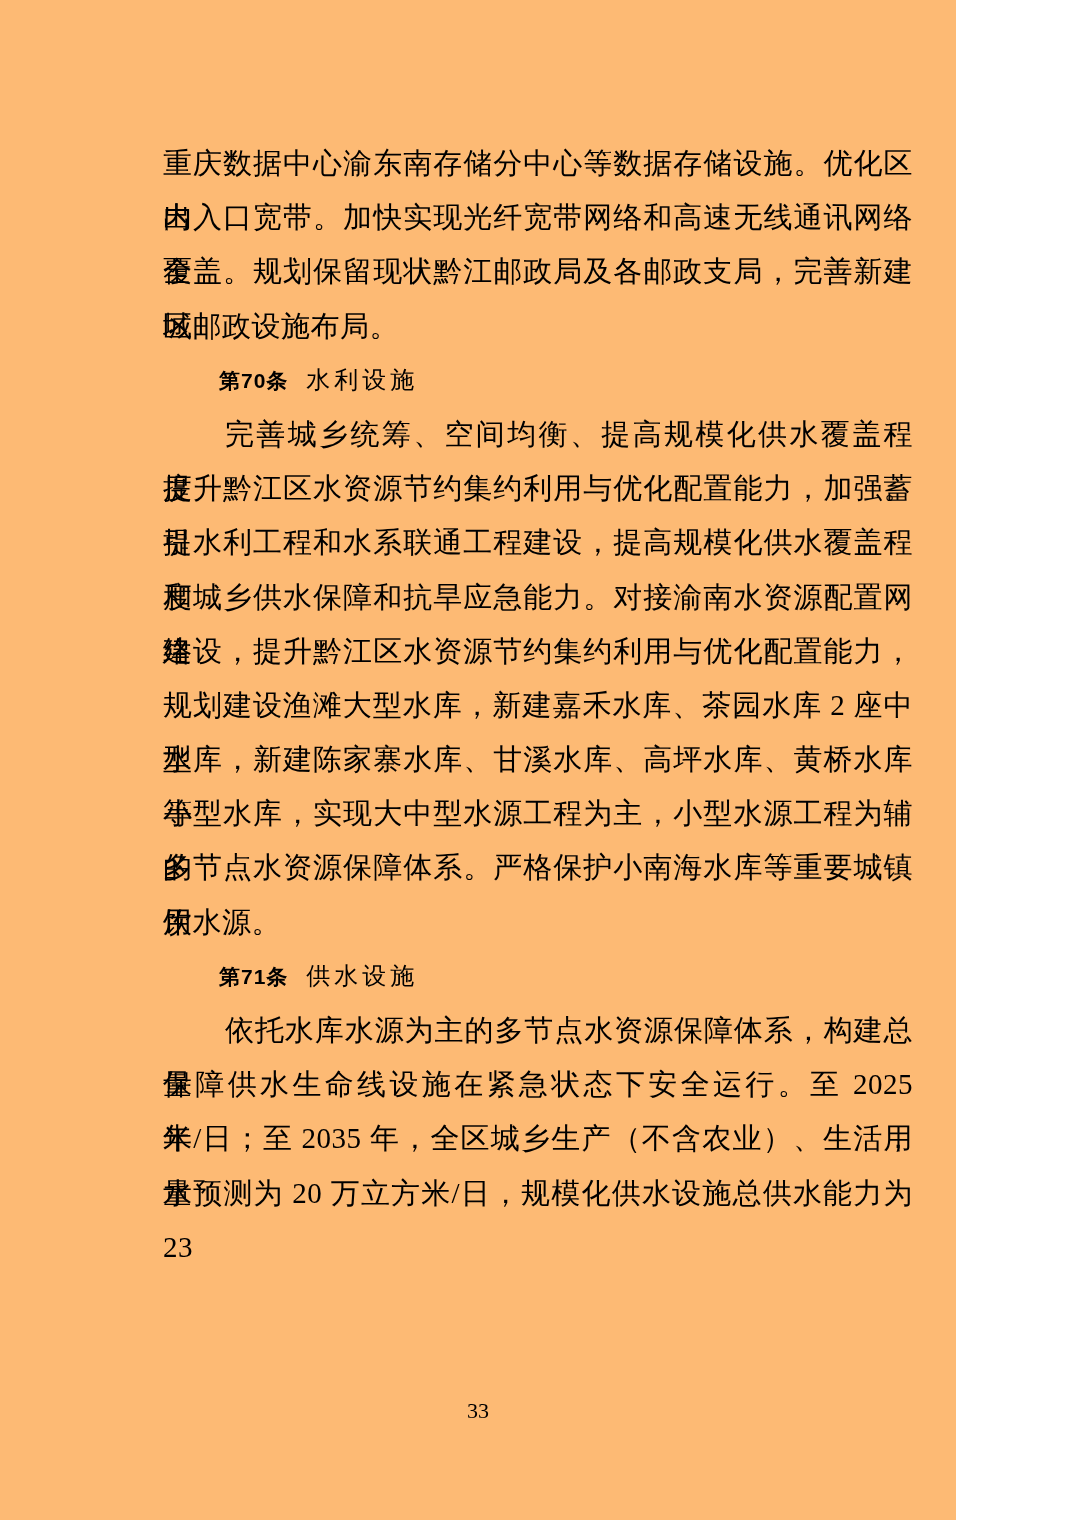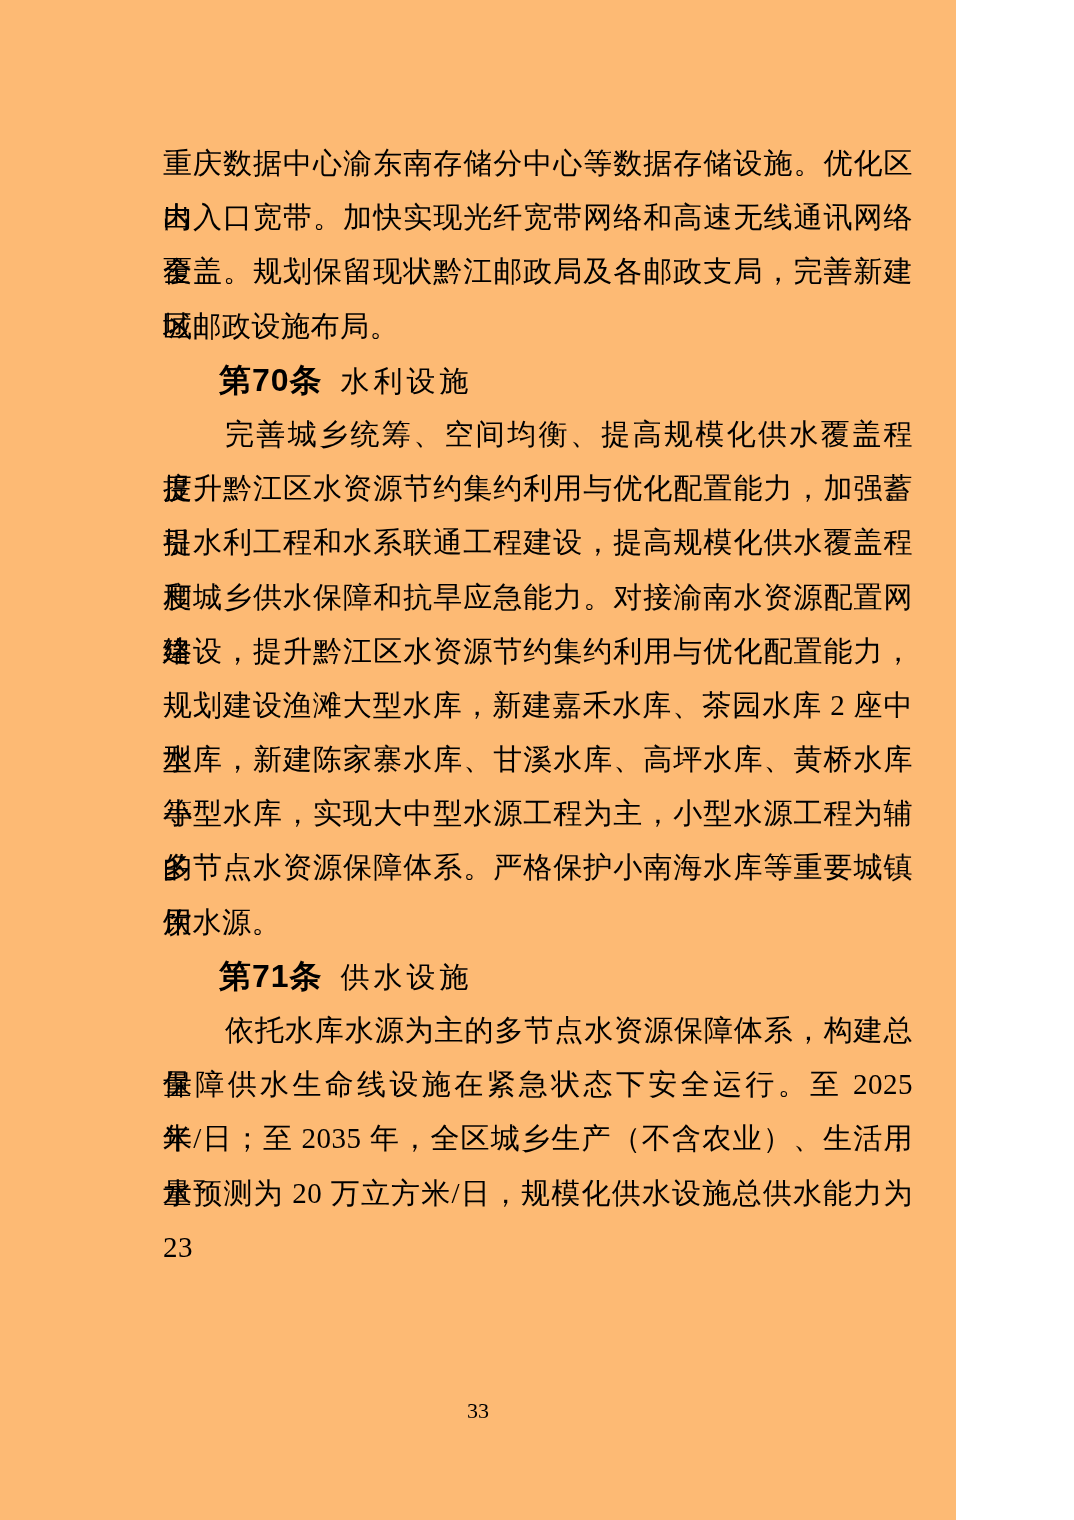--- a/index.html
+++ b/index.html
@@ -45,7 +45,7 @@
   .heading .article-no {
     font-family: "Liberation Sans", "DejaVu Sans", sans-serif;
     font-weight: 700;
-    font-size: 32px;
+    font-size: 21px;
     letter-spacing: 1px;
   }
   .heading .article-title {

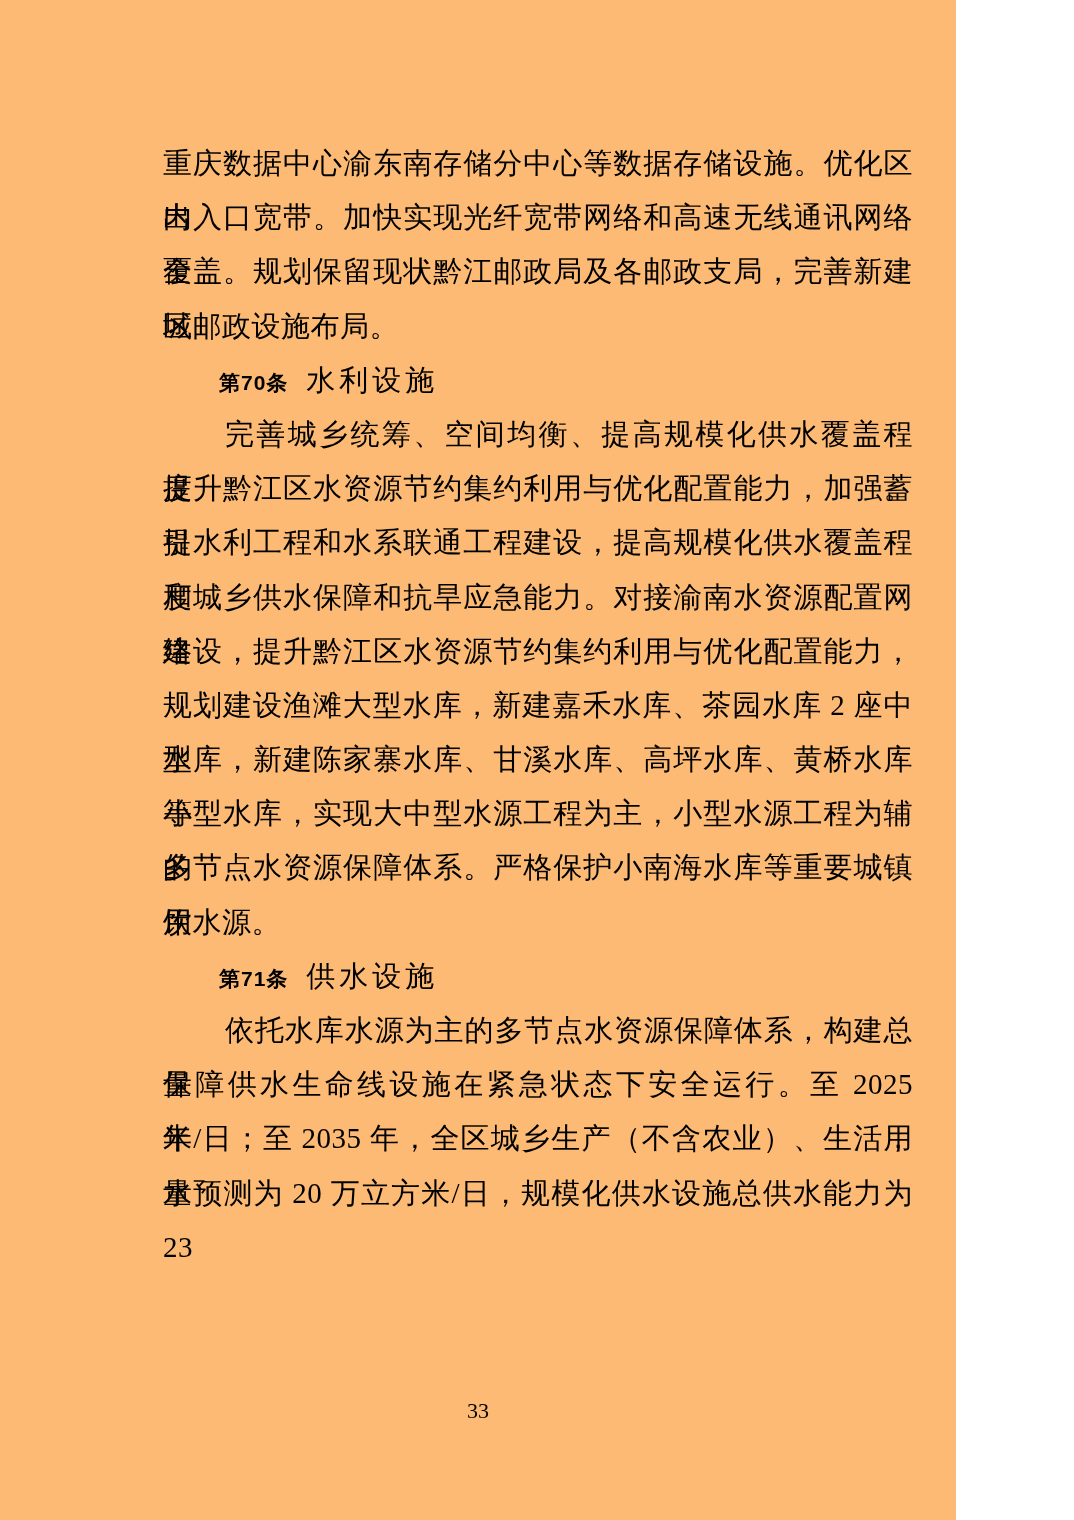--- a/index.html
+++ b/index.html
@@ -49,7 +49,7 @@
     letter-spacing: 1px;
   }
   .heading .article-title {
-    font-size: 29px;
+    font-size: 24px;
     margin-left: 18px;
     letter-spacing: 4px;
   }

